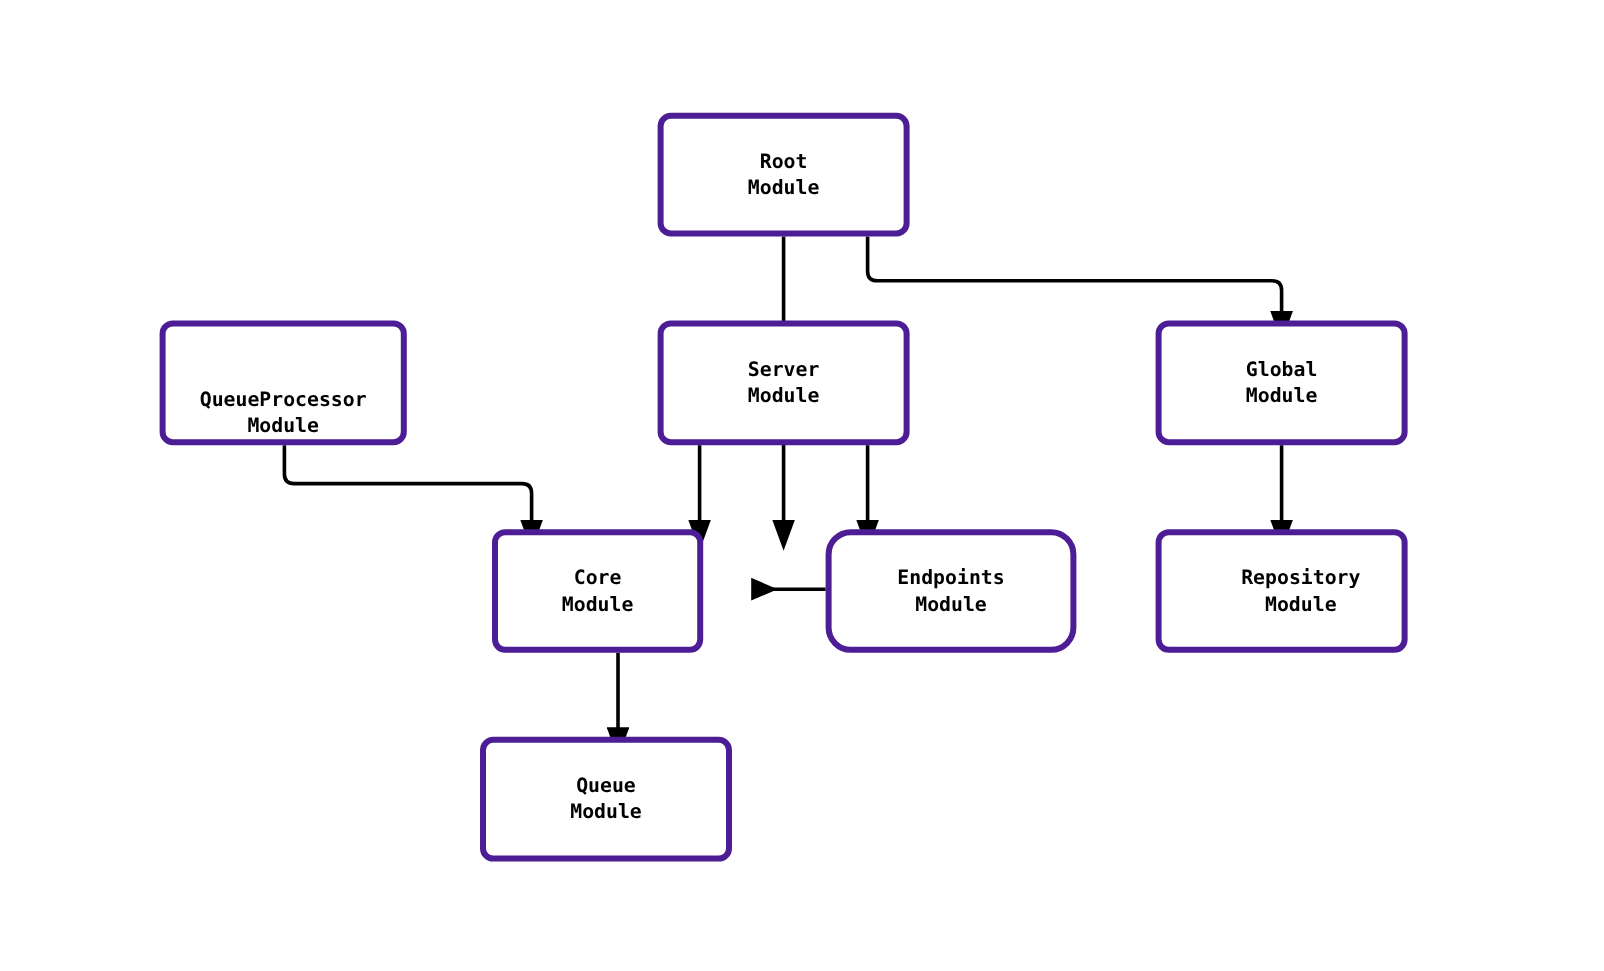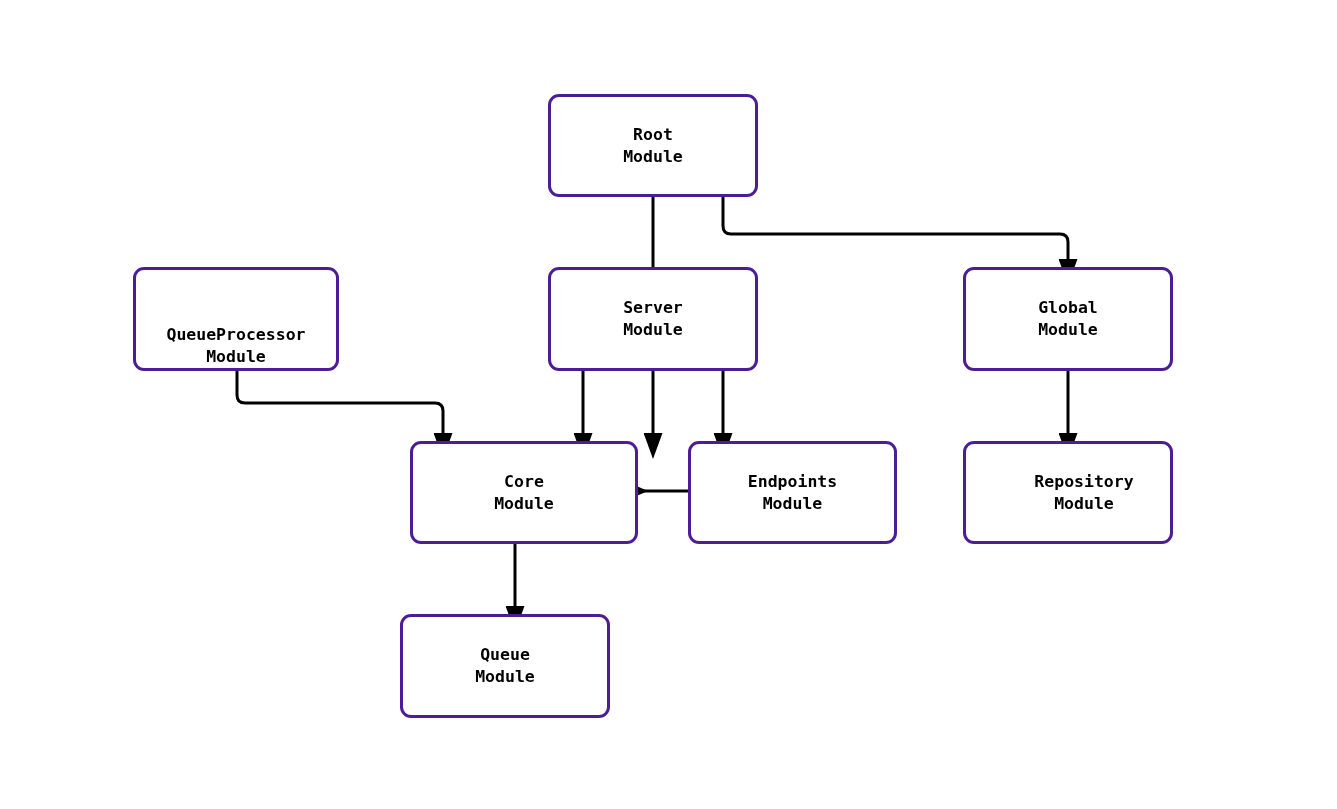--- a/index.html
+++ b/index.html
@@ -26,7 +26,7 @@
     position: absolute;
     box-sizing: border-box;
     background: #ffffff;
-    border: 3px solid #4c1d95;
+    border: 5px solid #4c1d95;
     border-radius: 11px;
     display: flex;
     align-items: center;

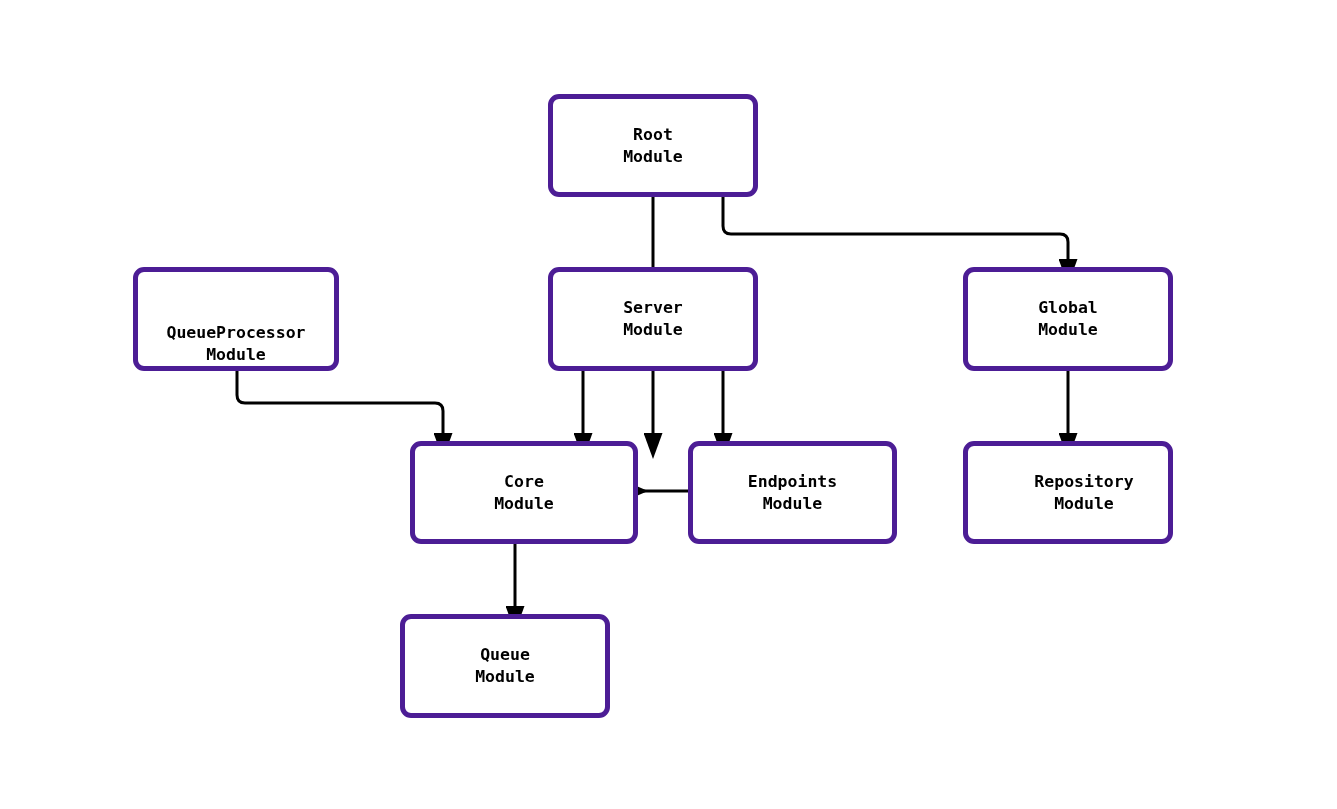--- a/index.html
+++ b/index.html
@@ -93,7 +93,7 @@
 Module</span>
   </div>
 
-  <div class="node" style="left: 410px; top: 441px; width: 228px; height: 103px;">
+  <div class="node" style="left: 410px; top: 441px; width: 176px; height: 103px;">
     <span class="node-label">Core
 Module</span>
   </div>

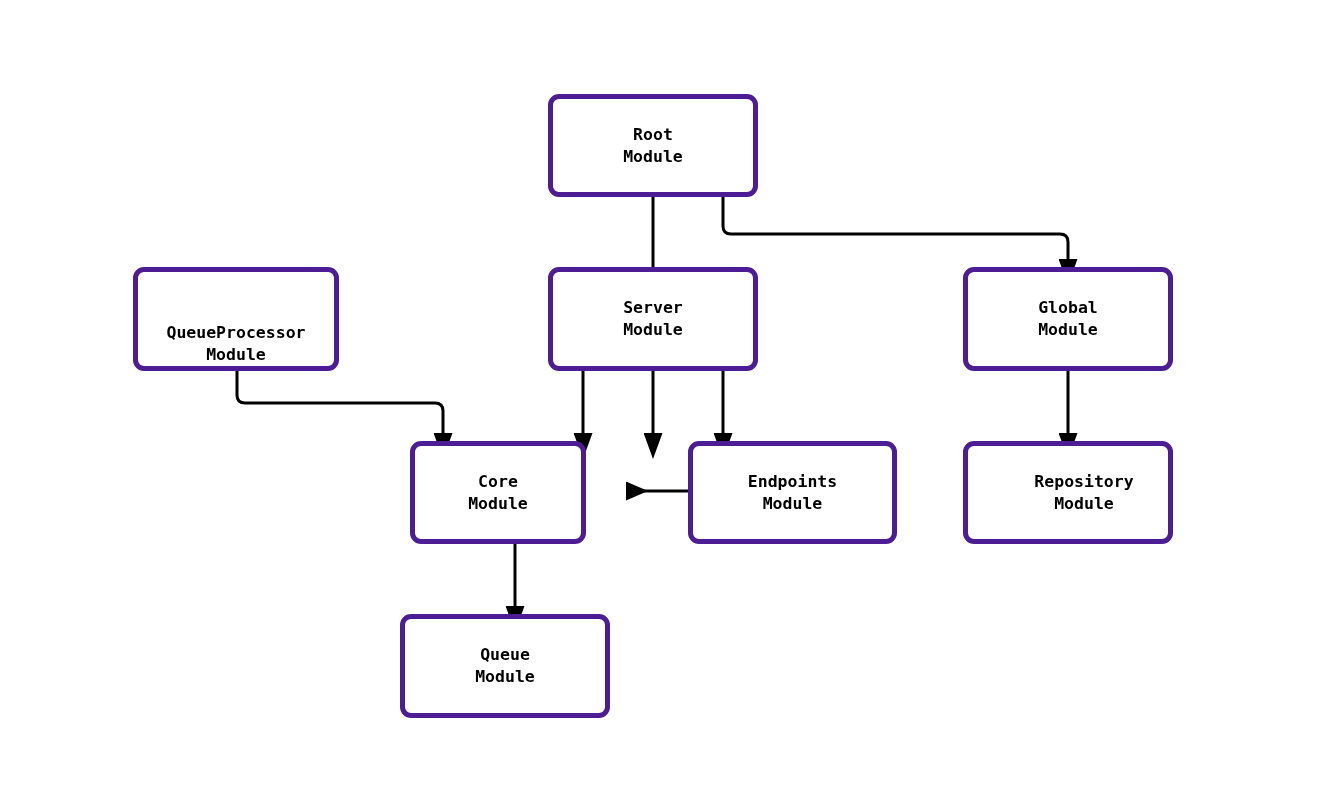--- a/index.html
+++ b/index.html
@@ -98,7 +98,7 @@
 Module</span>
   </div>
 
-  <div class="node" style="left: 688px; top: 441px; width: 209px; height: 103px;">
+  <div class="node" style="left: 688px; top: 441px; width: 209px; height: 103px; border-radius: 21px;">
     <span class="node-label">Endpoints
 Module</span>
   </div>

